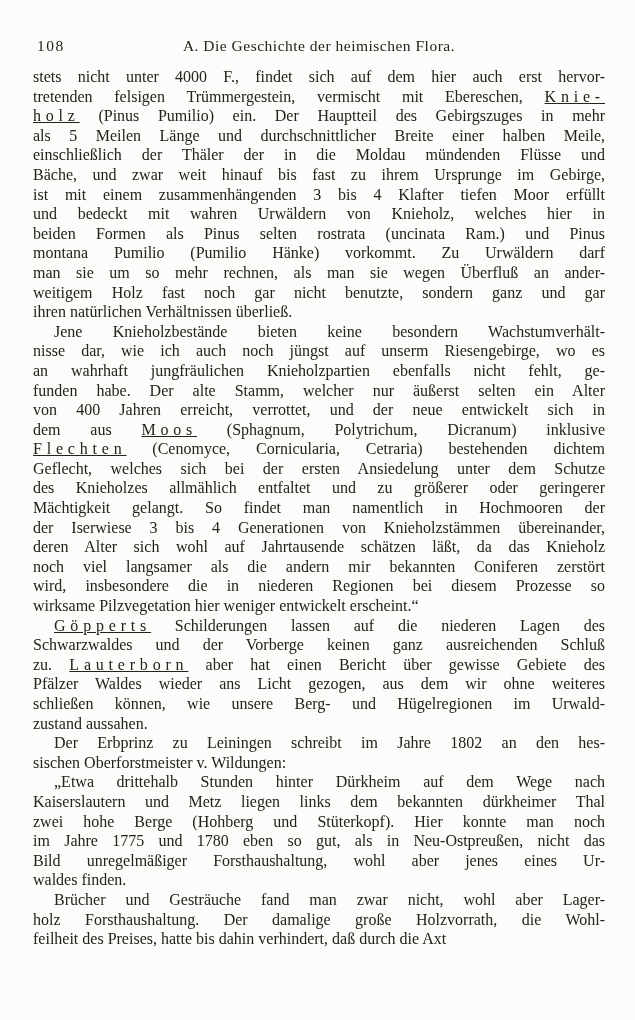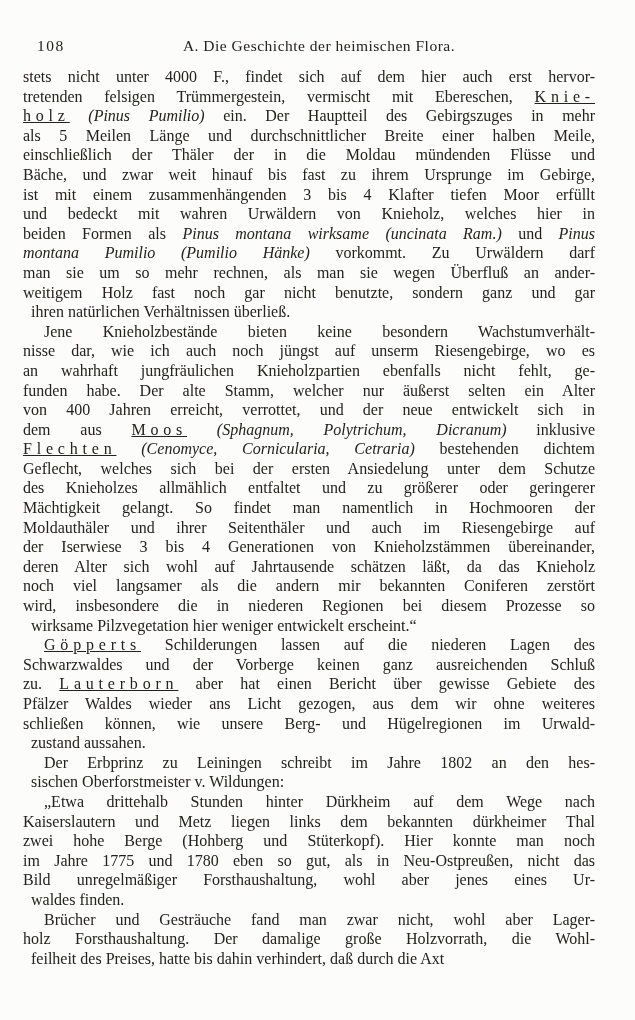--- a/index.html
+++ b/index.html
@@ -29,7 +29,7 @@
   }
   .text-block {
     position: absolute;
-    top: 67px; left: 23px; width: 572px;
+    top: 67px; left: 33px; width: 572px;
     font-size: 16px; line-height: 19.6px;
   }
   .line {

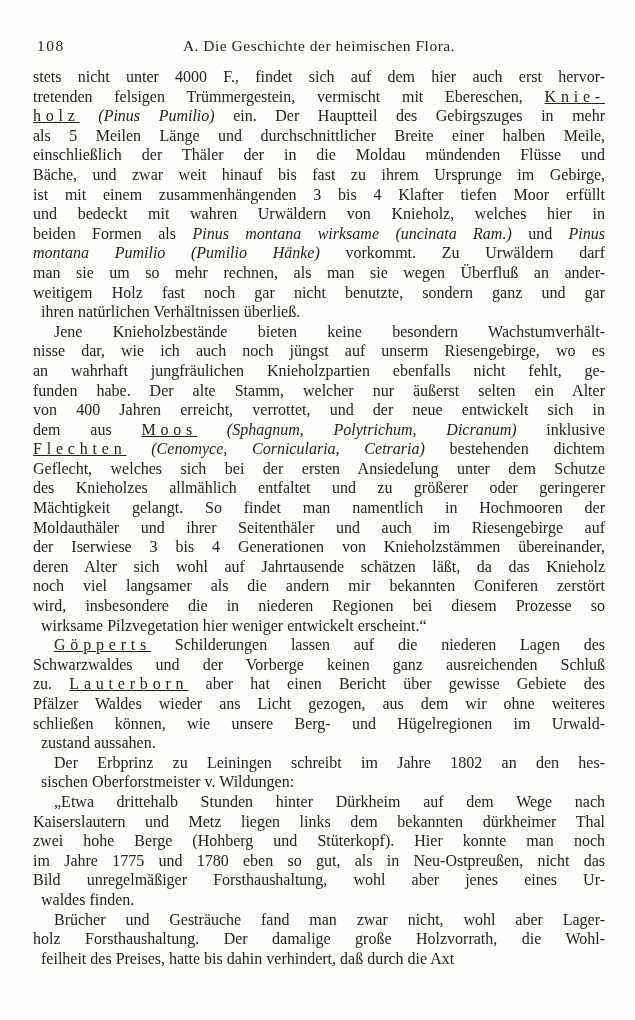--- a/index.html
+++ b/index.html
@@ -39,7 +39,7 @@
   }
   .line.last { text-align-last: left; margin-left: 8px; }
   .paragraph.indent .line:first-child { text-indent: 21px; }
-  .i   { font-style: italic; }
+  .i   { }
   .sp  { letter-spacing: 0.30em; text-decoration: underline; }
 </style>
 </head>

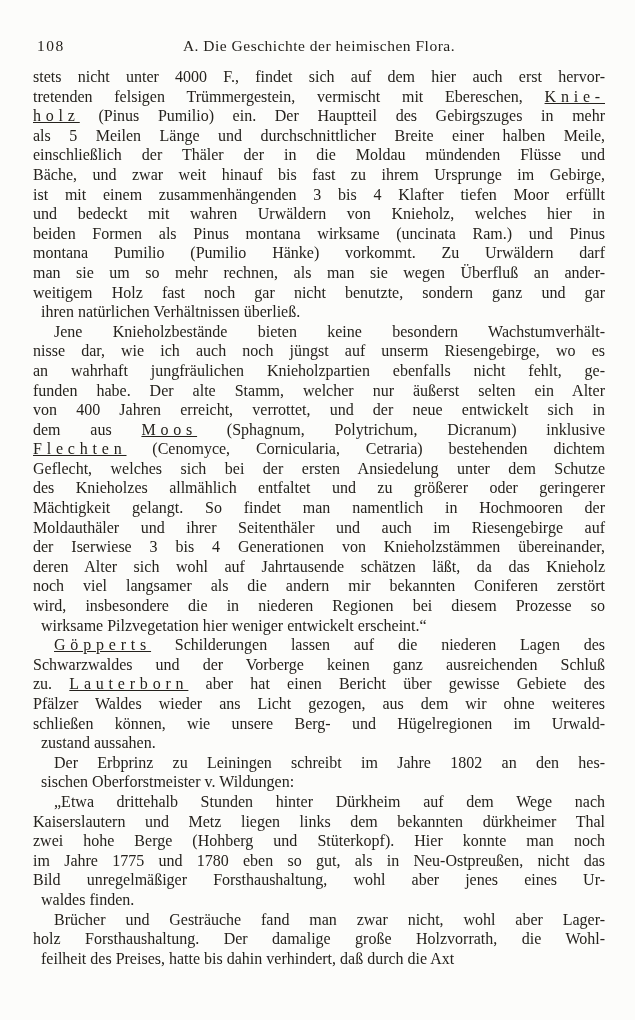--- a/index.html
+++ b/index.html
@@ -60,7 +60,7 @@
         <div class="line"><span>Bäche, und zwar weit hinauf bis fast zu ihrem Ursprunge im Gebirge,</span></div>
         <div class="line"><span>ist mit einem zusammenhängenden 3 bis 4 Klafter tiefen Moor erfüllt</span></div>
         <div class="line"><span>und bedeckt mit wahren Urwäldern von Knieholz, welches hier in</span></div>
-        <div class="line"><span>beiden Formen als </span><span class="i">Pinus montana wirksame (uncinata Ram.)</span><span> und </span><span class="i">Pinus</span></div>
+        <div class="line"><span>beiden Formen als </span><span class="i">Pinus selten rostrata (uncinata Ram.)</span><span> und </span><span class="i">Pinus</span></div>
         <div class="line"><span class="i">montana Pumilio (Pumilio Hänke)</span><span> vorkommt. Zu Urwäldern darf</span></div>
         <div class="line"><span>man sie um so mehr rechnen, als man sie wegen Überfluß an ander-</span></div>
         <div class="line"><span>weitigem Holz fast noch gar nicht benutzte, sondern ganz und gar</span></div>

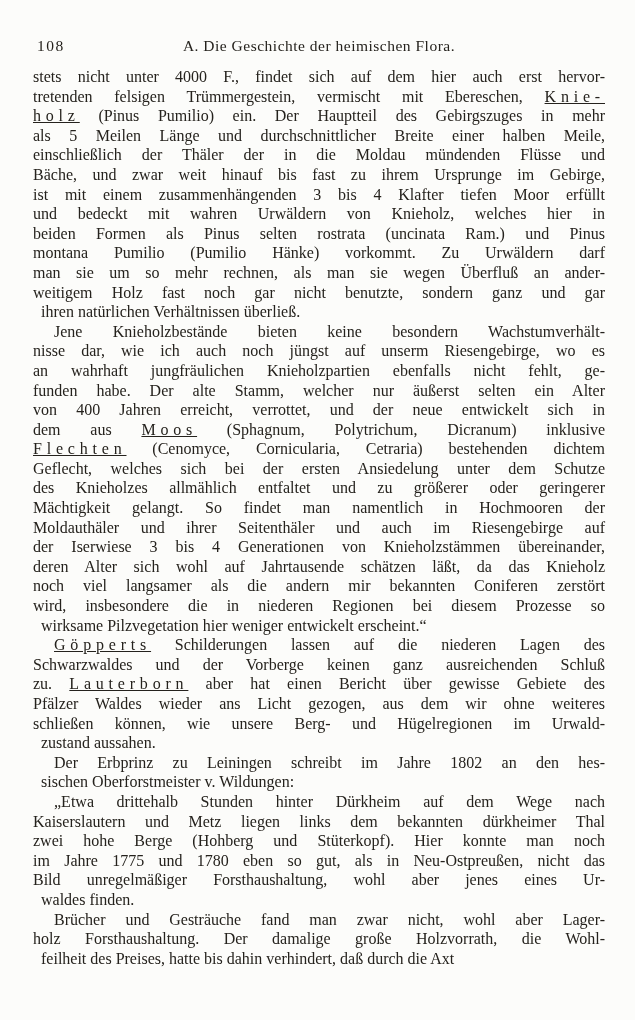--- a/index.html
+++ b/index.html
@@ -37,7 +37,7 @@
     text-align-last: justify;
     min-height: 19.6px;
   }
-  .line.last { text-align-last: left; margin-left: 8px; }
+  .line.last { text-align-last: left; }
   .paragraph.indent .line:first-child { text-indent: 21px; }
   .i   { }
   .sp  { letter-spacing: 0.30em; text-decoration: underline; }

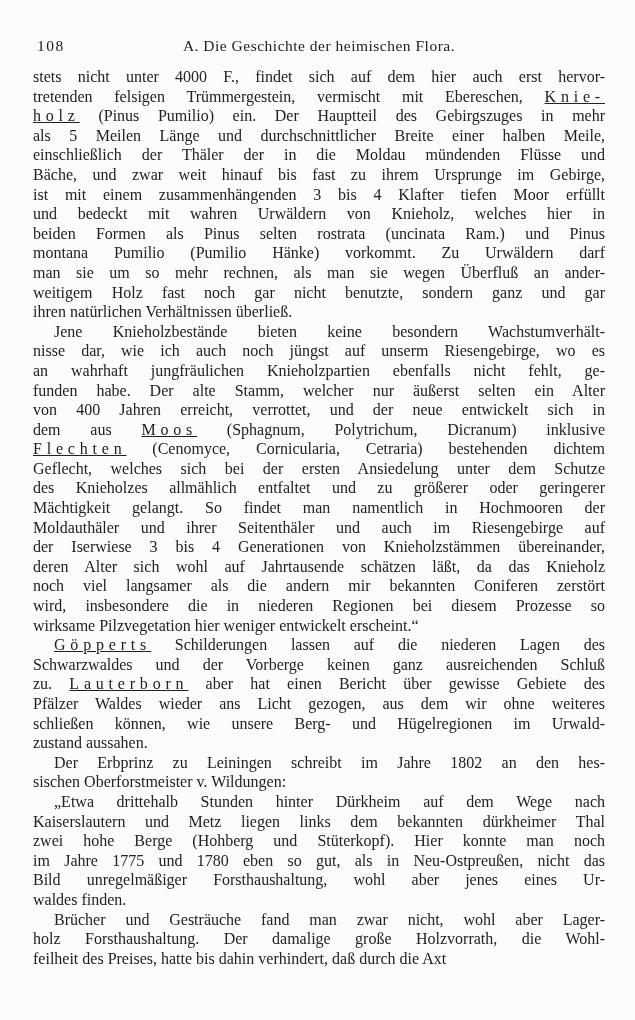--- a/index.html
+++ b/index.html
@@ -77,7 +77,6 @@
         <div class="line"><span>Geflecht, welches sich bei der ersten Ansiedelung unter dem Schutze</span></div>
         <div class="line"><span>des Knieholzes allmählich entfaltet und zu größerer oder geringerer</span></div>
         <div class="line"><span>Mächtigkeit gelangt. So findet man namentlich in Hochmooren der</span></div>
-        <div class="line"><span>Moldauthäler und ihrer Seitenthäler und auch im Riesengebirge auf</span></div>
         <div class="line"><span>der Iserwiese 3 bis 4 Generationen von Knieholzstämmen übereinander,</span></div>
         <div class="line"><span>deren Alter sich wohl auf Jahrtausende schätzen läßt, da das Knieholz</span></div>
         <div class="line"><span>noch viel langsamer als die andern mir bekannten Coniferen zerstört</span></div>

